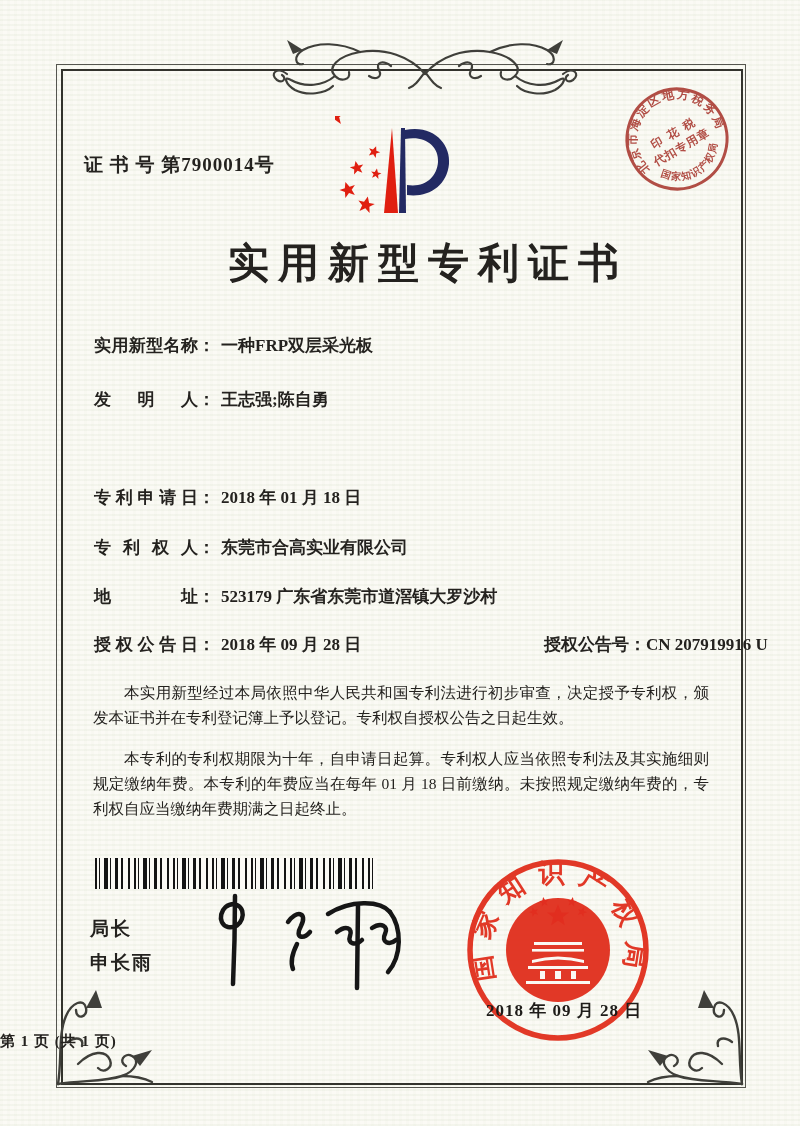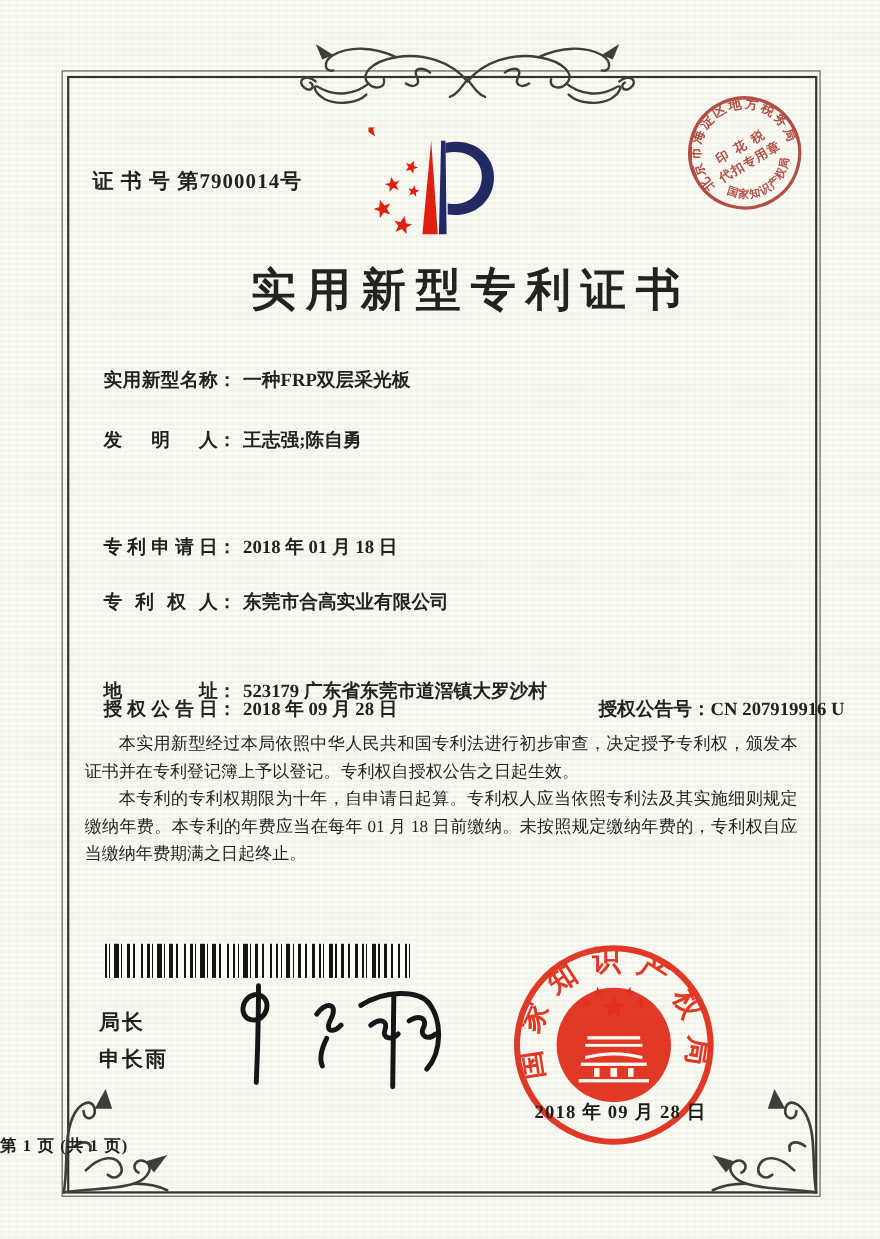--- a/index.html
+++ b/index.html
@@ -134,7 +134,7 @@
   <div class="field" style="top:536px;">
     <span class="flabel">专利权人</span><span class="fcolon">：</span><span>东莞市合高实业有限公司</span>
   </div>
-  <div class="field" style="top:585px;margin-top:32px;">
+  <div class="field" style="top:585px;">
     <span class="flabel">地址</span><span class="fcolon">：</span><span>523179 广东省东莞市道滘镇大罗沙村</span>
   </div>
   <div class="field" style="top:633px;width:650px;">

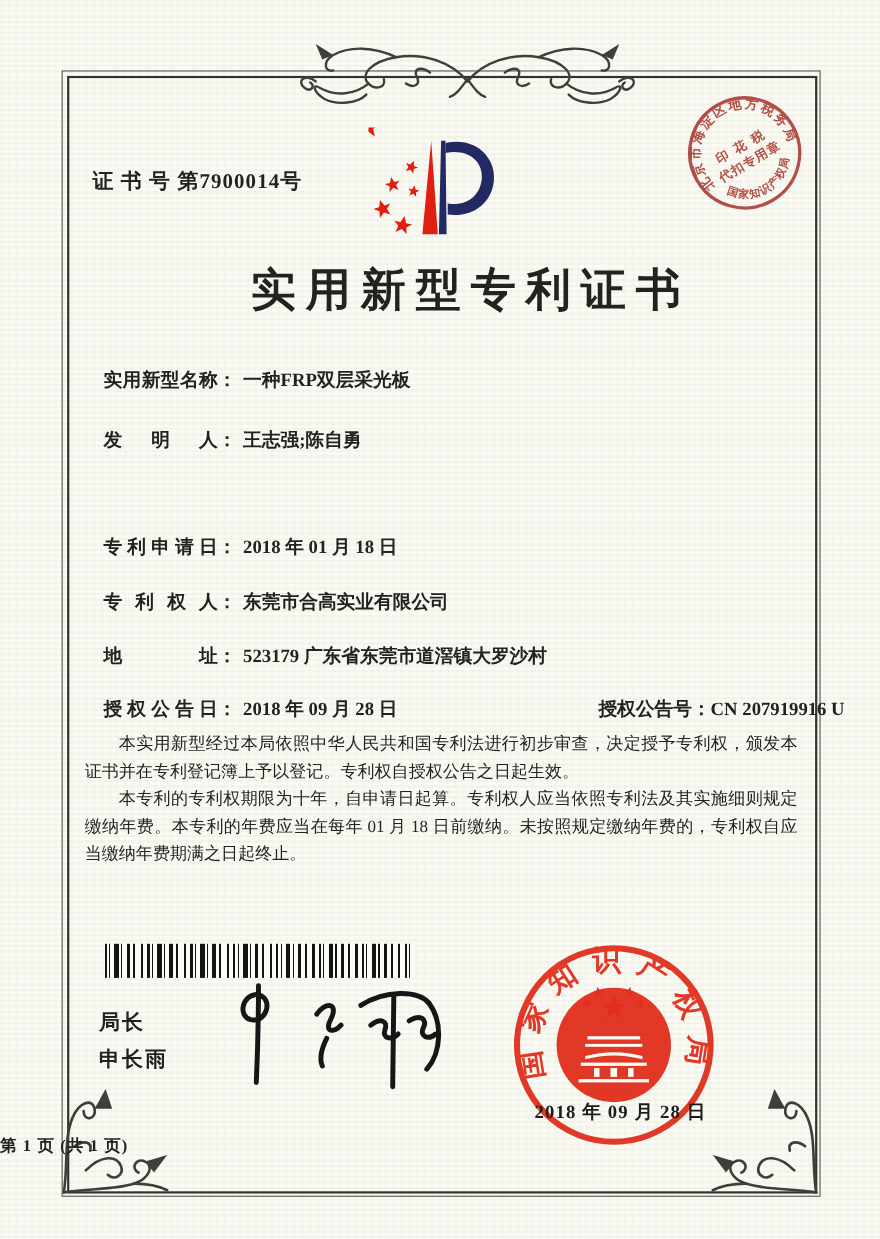--- a/index.html
+++ b/index.html
@@ -27,7 +27,7 @@
   .fcolon{display:inline-block;margin-right:6px;}
   .grant-no{position:absolute;left:450px;top:0;font-size:17px;font-weight:600;white-space:nowrap;}
   .body-text{position:absolute;left:77px;top:664px;width:648px;font-size:15.5px;line-height:25px;text-align:justify;}
-  .body-text p{margin:0;text-indent:2em;font-weight:500;}
+  .body-text p{margin:16px;text-indent:2em;font-weight:500;}
   .barcode{position:absolute;left:95px;top:858px;width:282px;height:31px;
     background:repeating-linear-gradient(90deg,
       #141414 0 2px,#fbfaf5 2px 4px,#141414 4px 5px,#fbfaf5 5px 9px,

